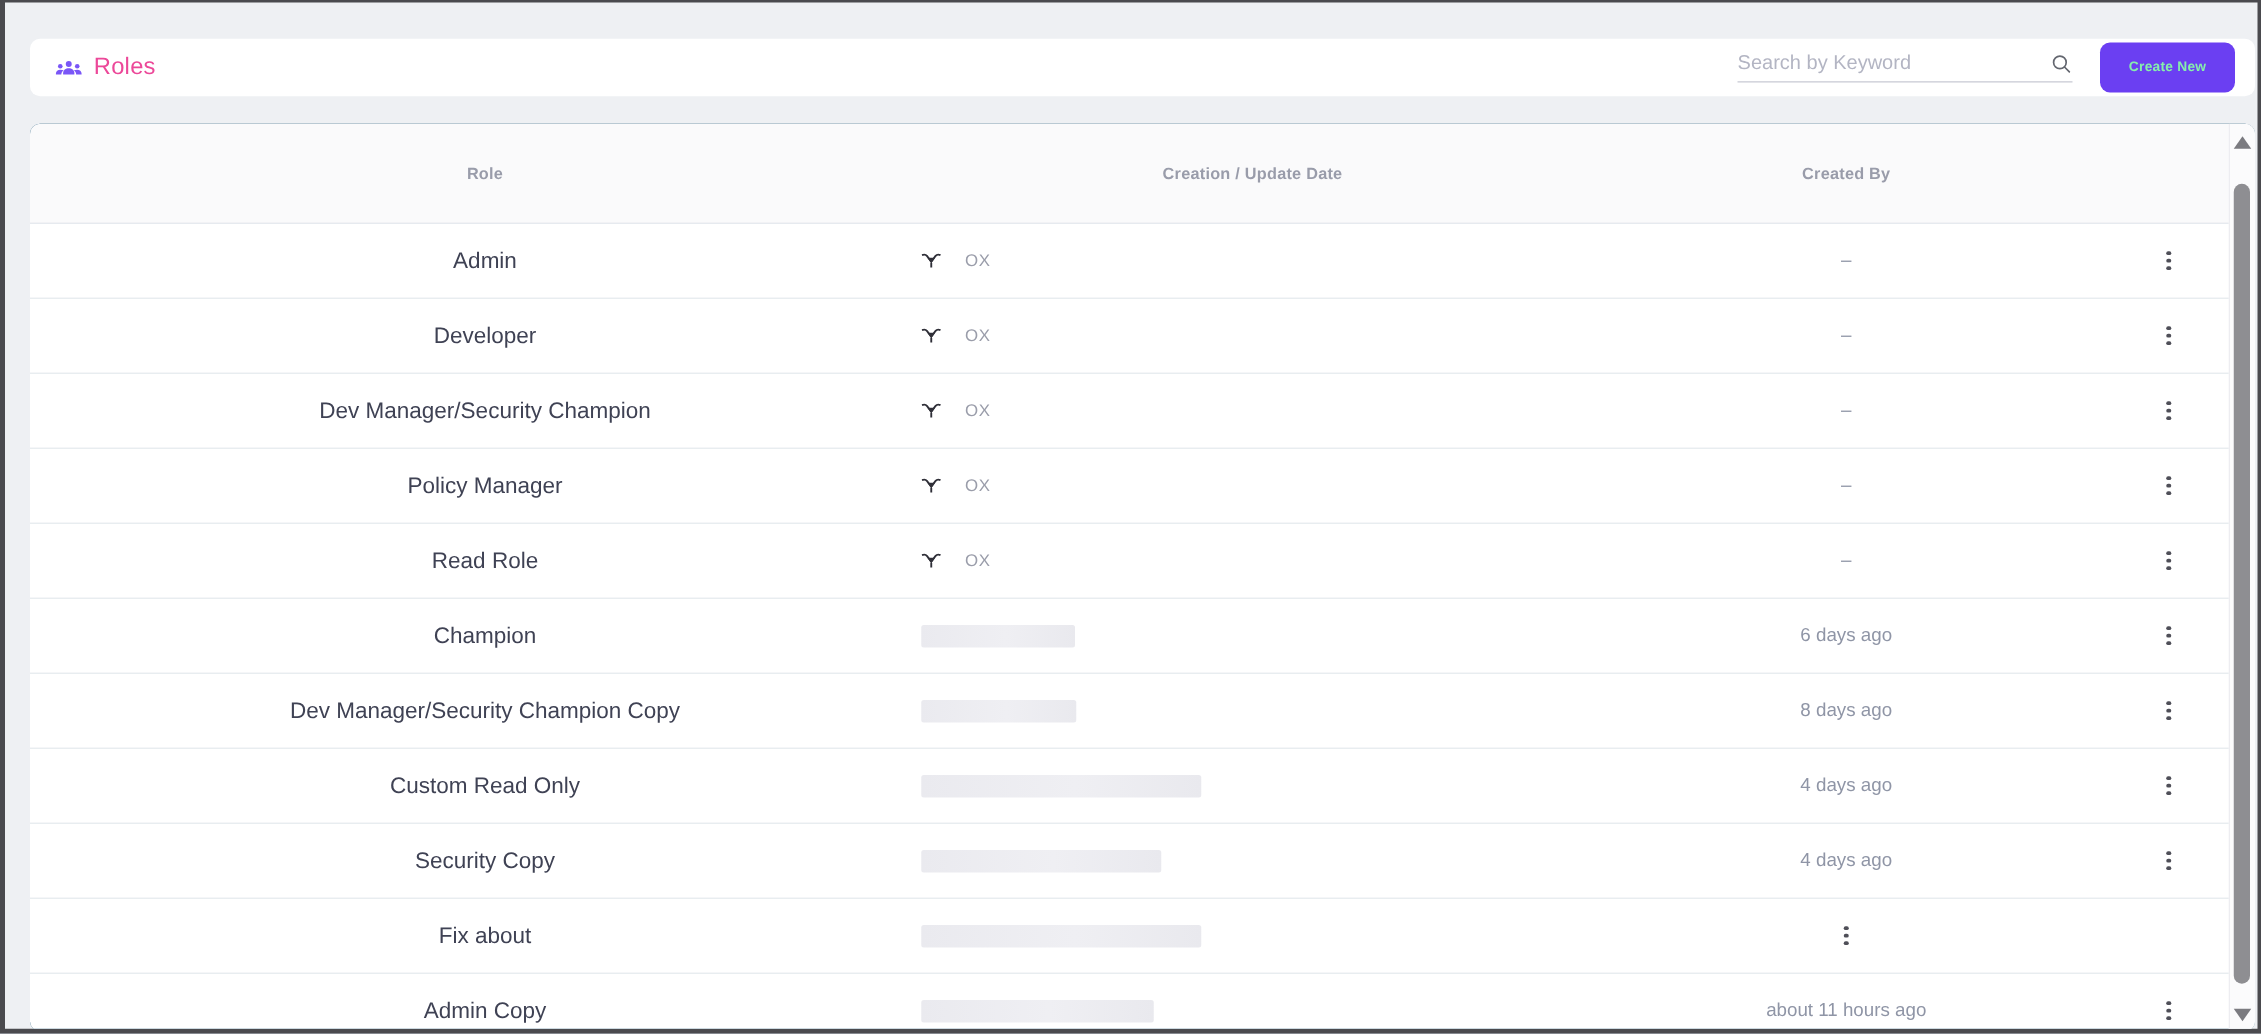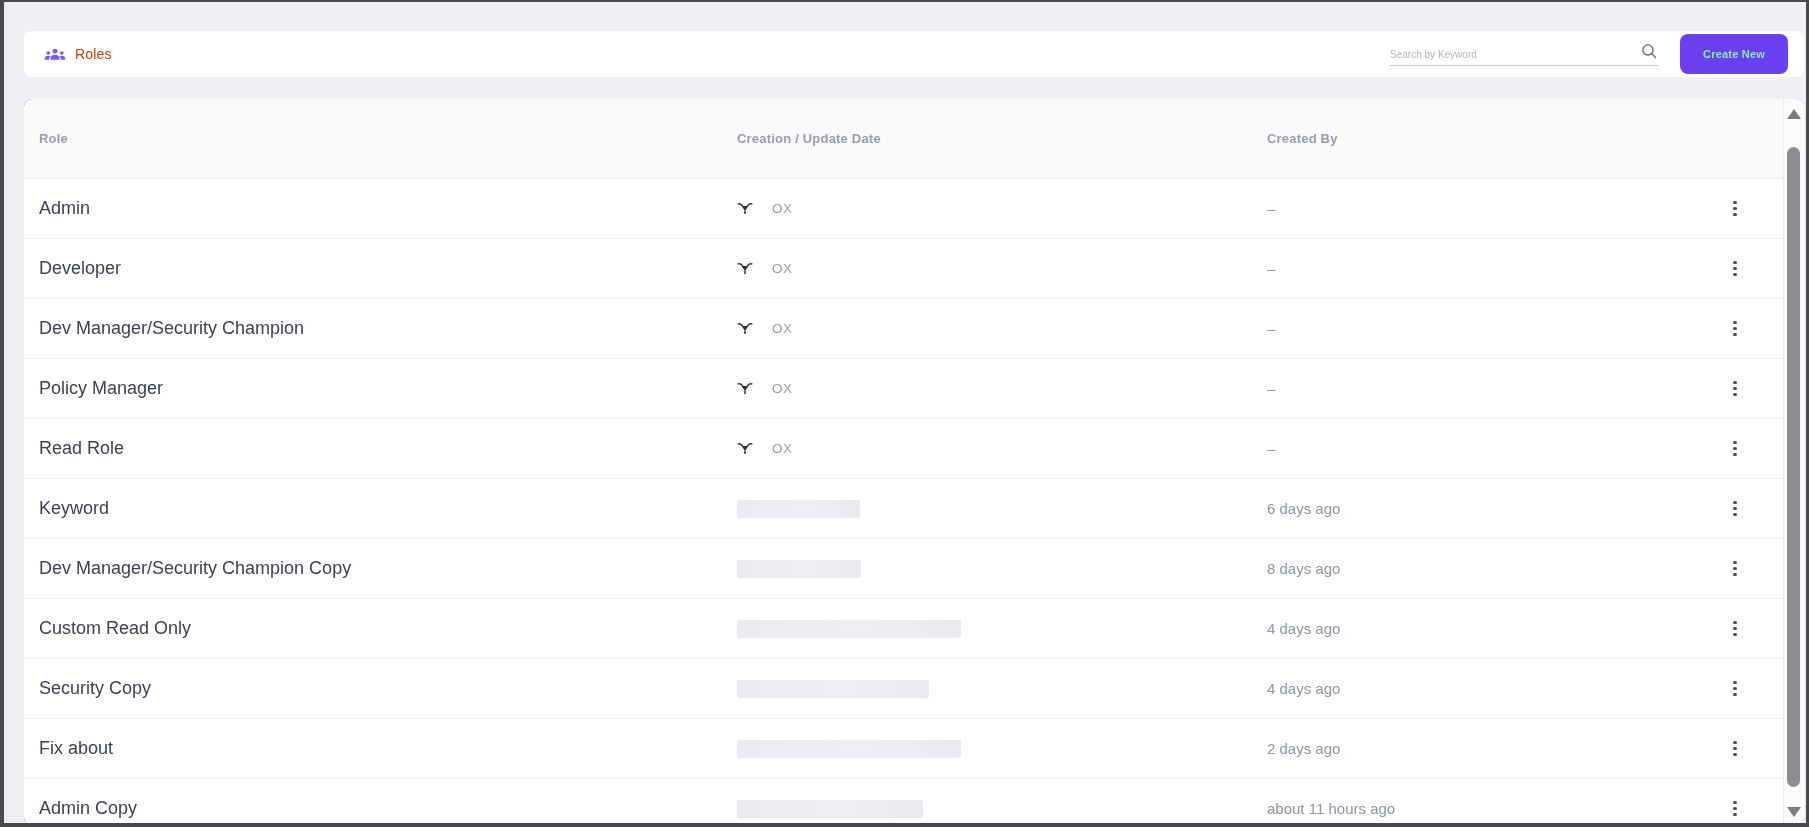--- a/index.html
+++ b/index.html
@@ -32,8 +32,8 @@
   .title-wrap { display: flex; align-items: center; gap: 9px; }
   .title-wrap svg { display: block; }
   .page-title {
-    font-size: 14px;
-    color: #c2410c;
+    font-size: 19px;
+    color: #ec4899;
     font-weight: 500;
     letter-spacing: .2px;
   }

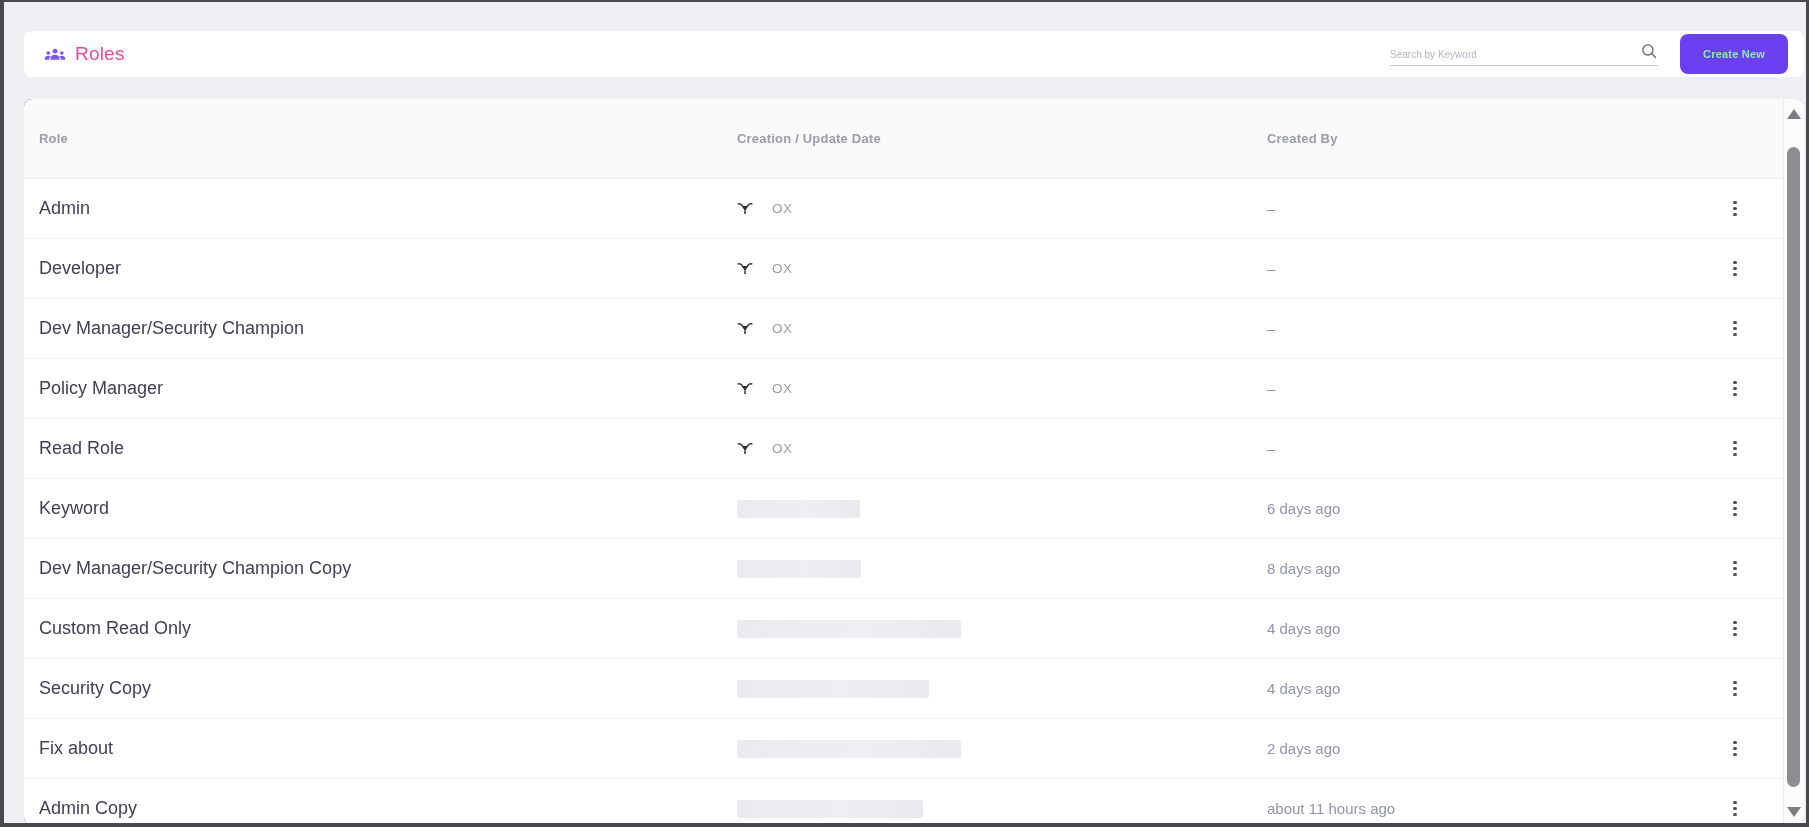--- a/index.html
+++ b/index.html
@@ -50,7 +50,7 @@
     flex: 1;
     border: none;
     outline: none;
-    font-size: 10px;
+    font-size: 16px;
     color: #ec4899;
     font-family: inherit;
     background: transparent;

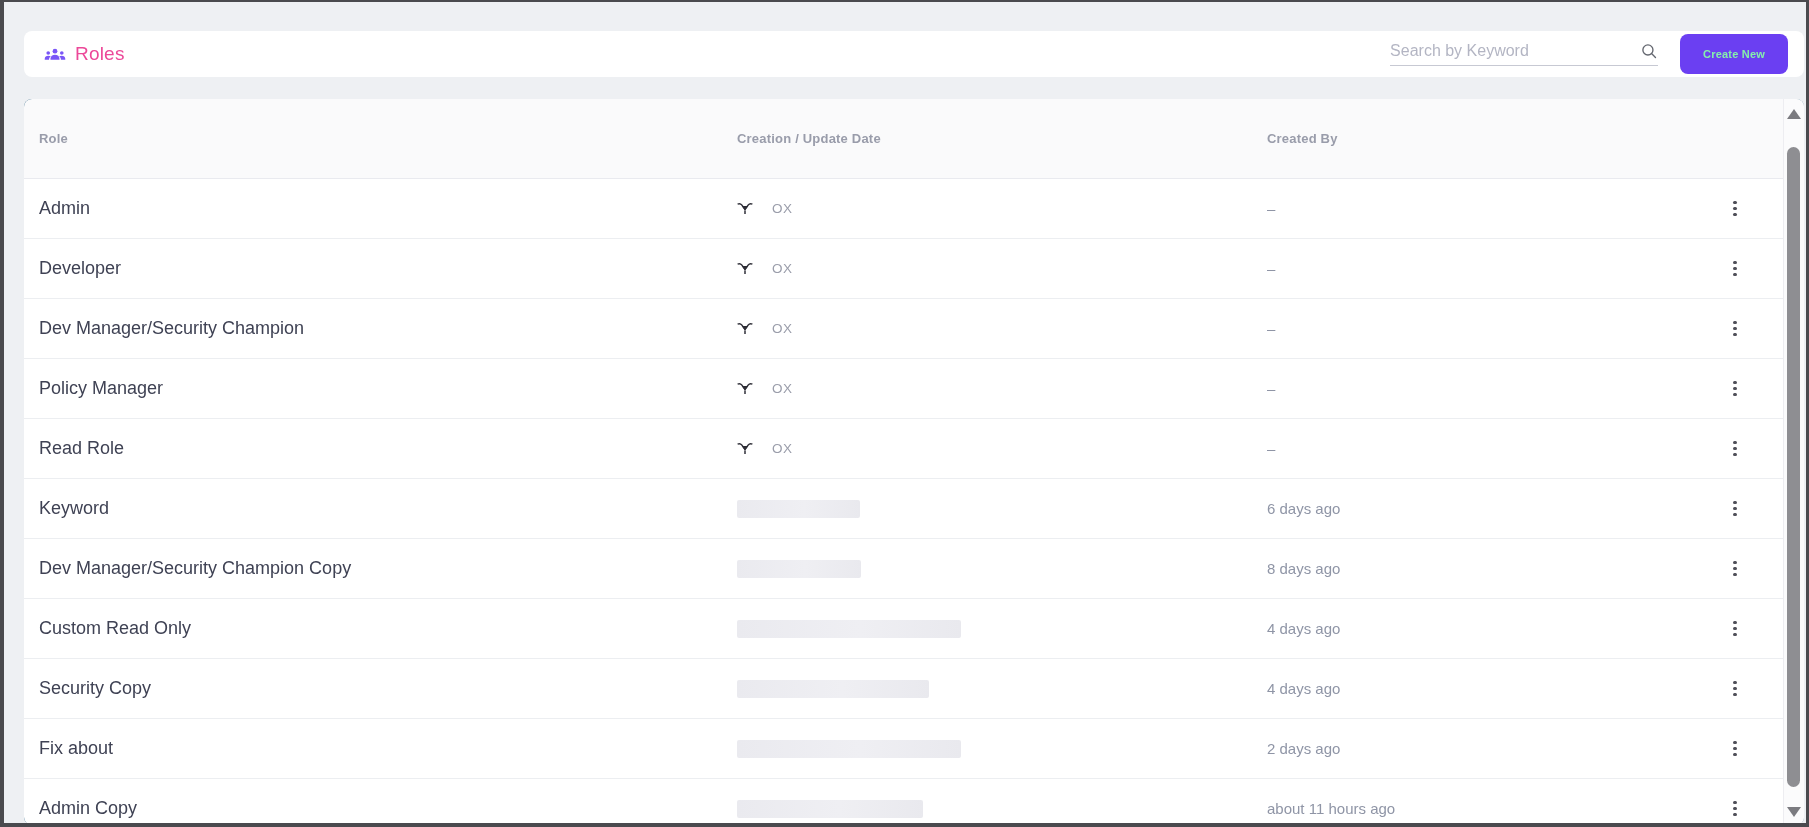--- a/index.html
+++ b/index.html
@@ -78,6 +78,7 @@
     background: #0c4a6e;
     border-radius: 8px;
     overflow: hidden;
+    text-align: center;
   }
   .grid-row {
     display: grid;

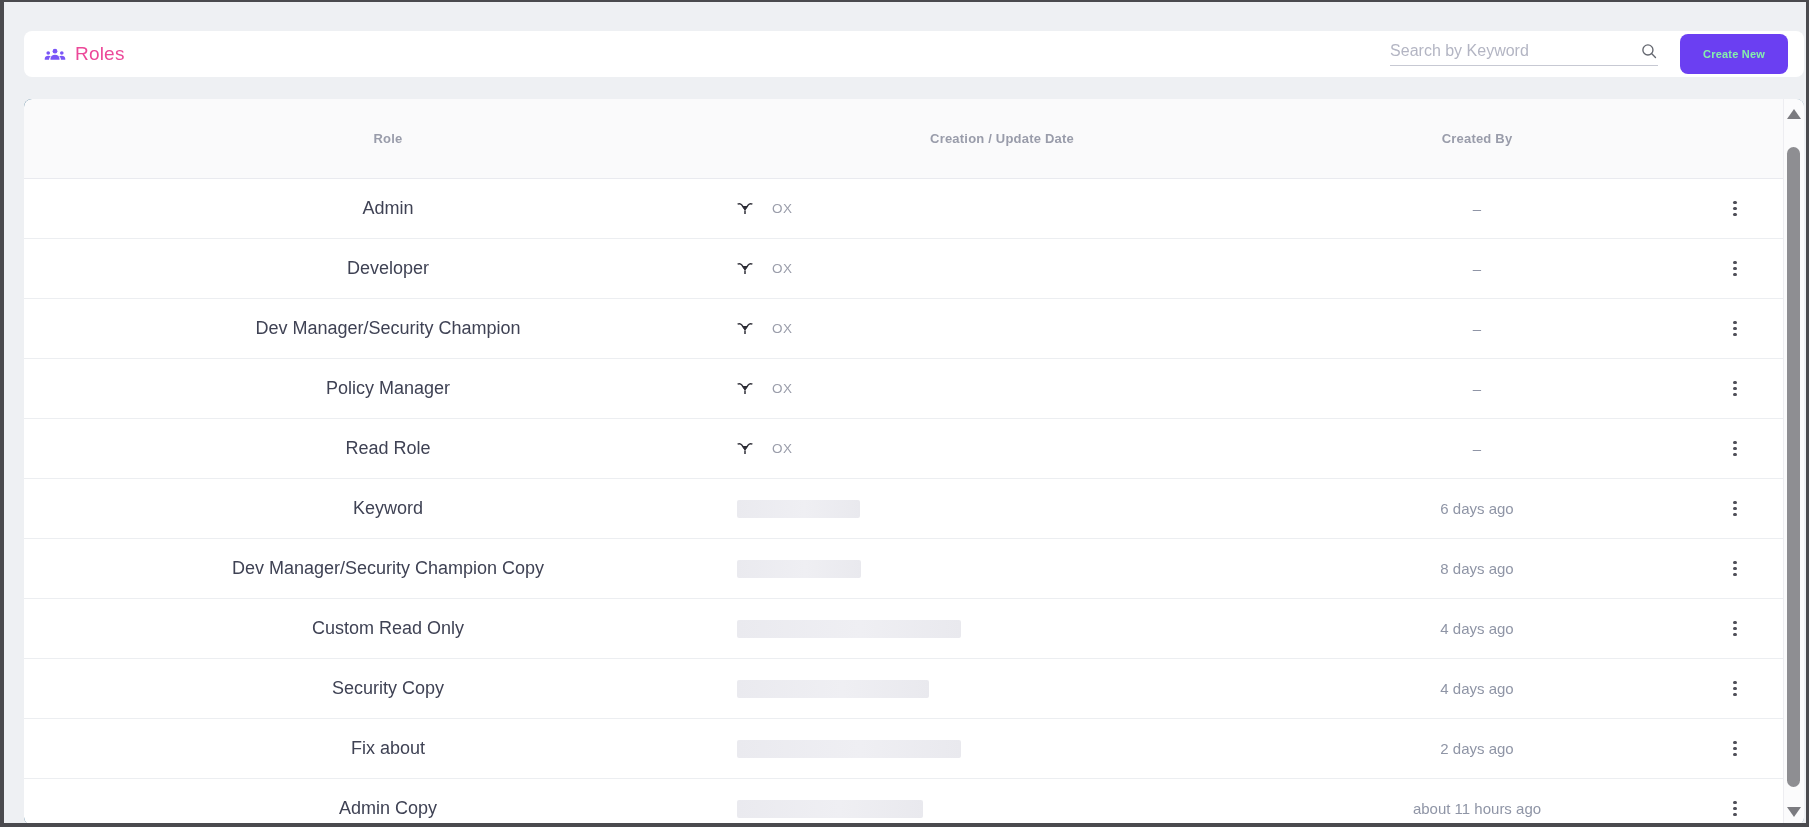--- a/index.html
+++ b/index.html
@@ -334,7 +334,7 @@
   </div>
         <div class="grid-row trow">
     <div>
-      <span class="role-name">Keyword</span>
+      <span class="role-name">Champion</span>
     </div>
     <div class="created-cell">
 

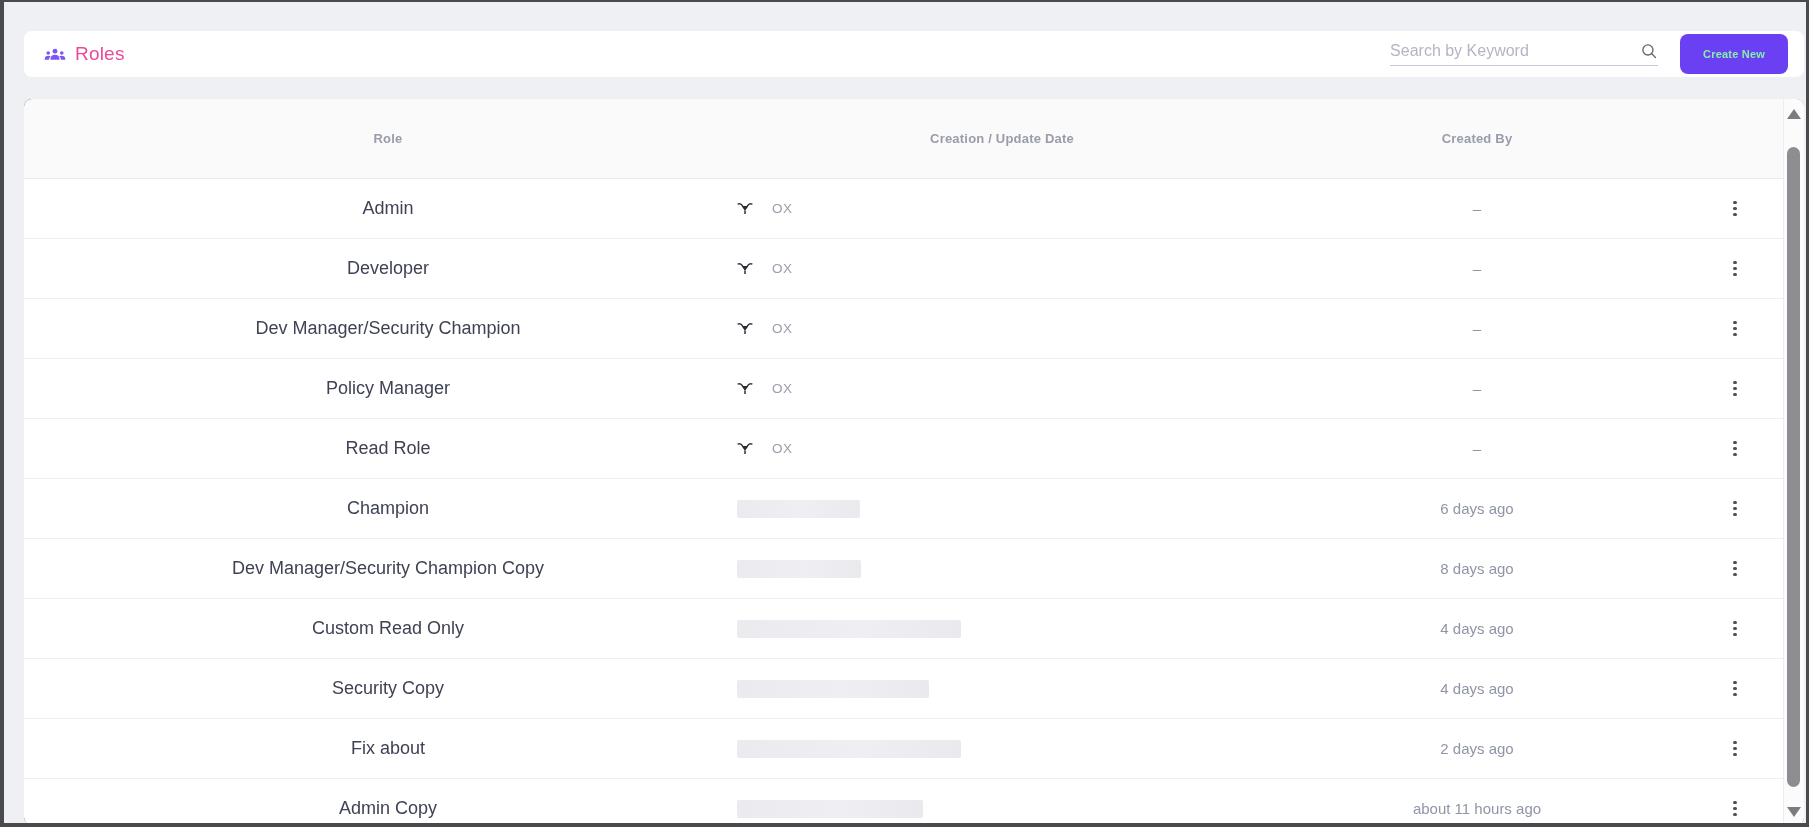--- a/index.html
+++ b/index.html
@@ -416,9 +416,6 @@
 
       <span class="redacted" style="width: 224px;"></span>
     </div>
-    <div>
-      <span class="date-text">2 days ago</span>
-    </div>
     <div class="actions-cell">
       <div class="kebab">
         <i></i>

